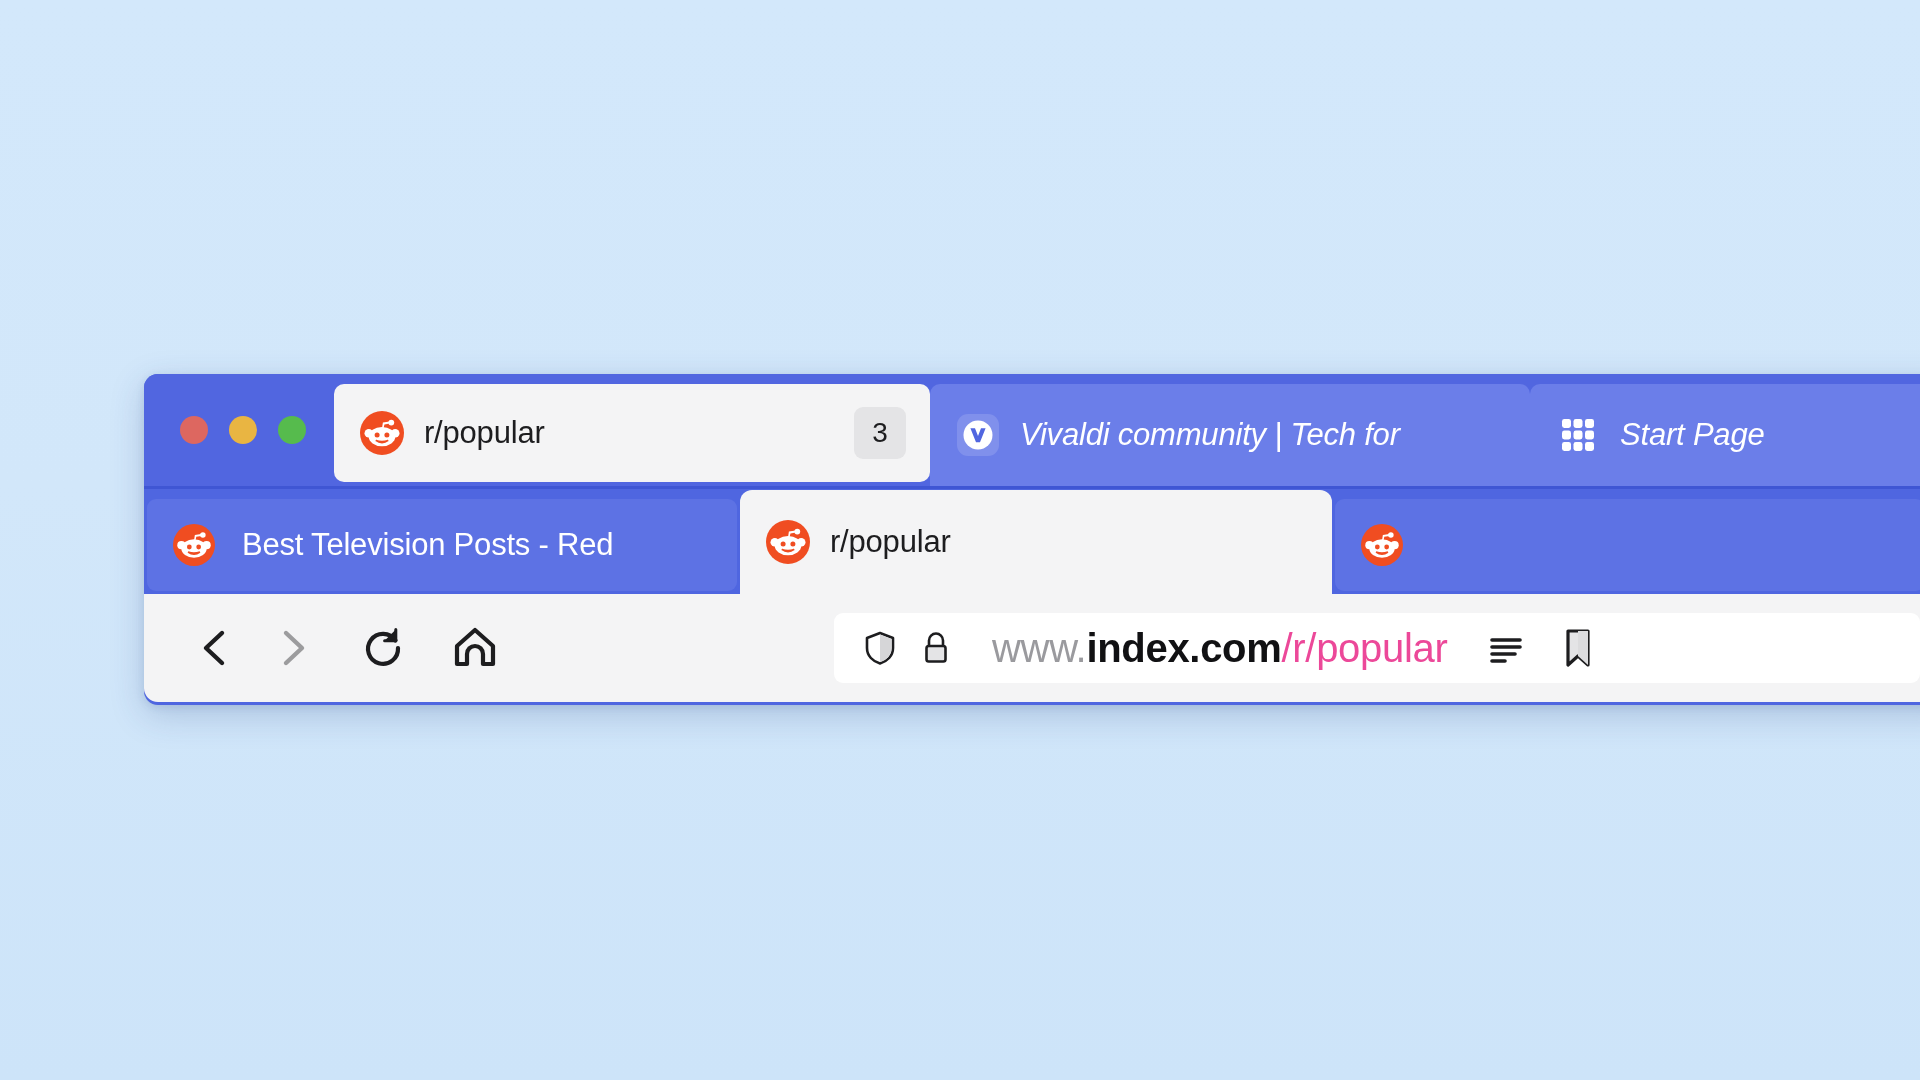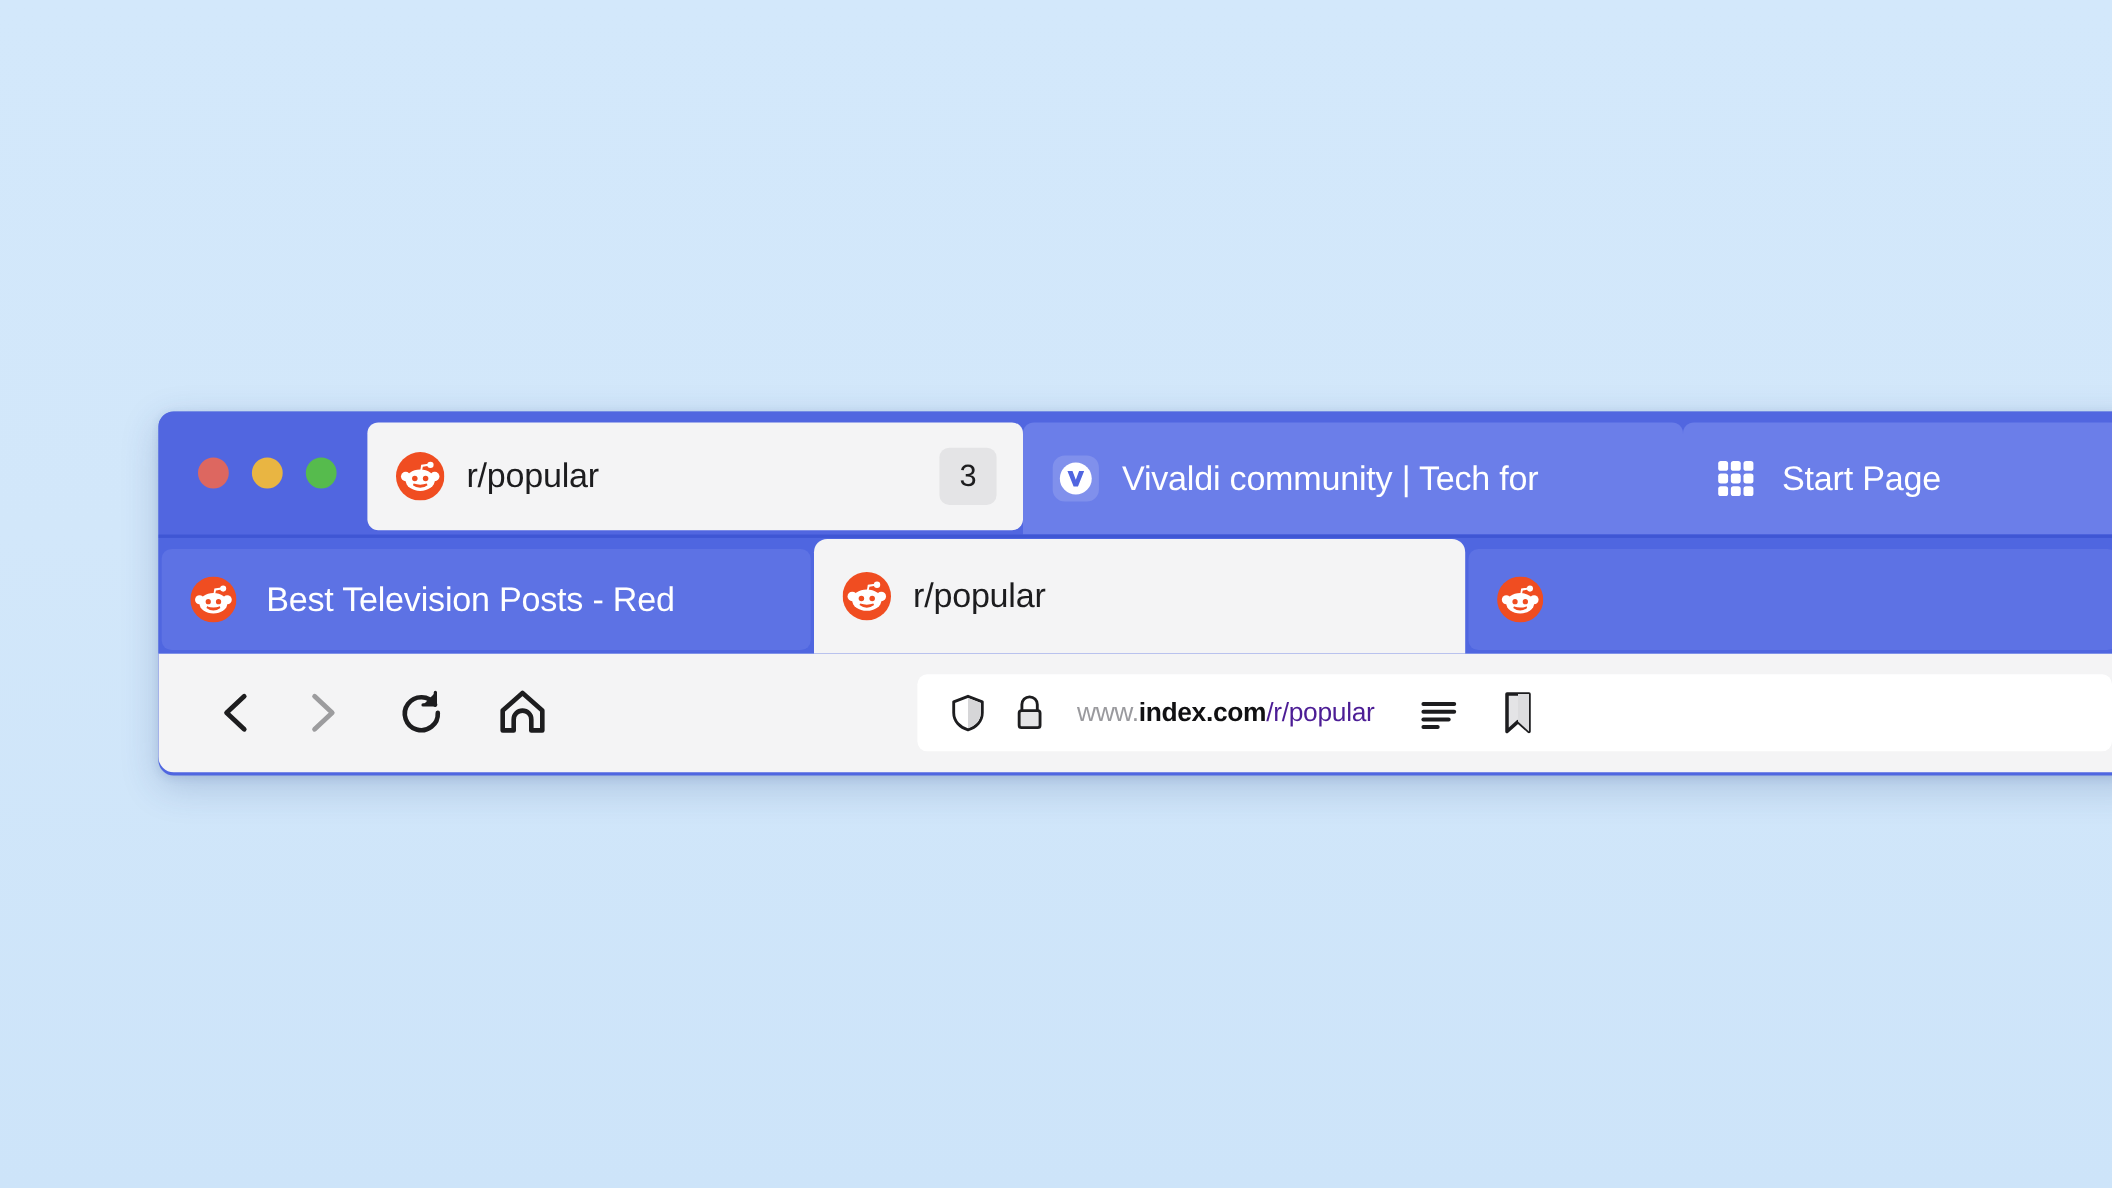--- a/index.html
+++ b/index.html
@@ -107,6 +107,7 @@
     color: #ffffff;
     -webkit-mask-image: linear-gradient(90deg, #000 0, #000 84%, rgba(0,0,0,0.15) 100%);
             mask-image: linear-gradient(90deg, #000 0, #000 84%, rgba(0,0,0,0.15) 100%);
+            font-style: italic;
   }
 
   .stack-badge {

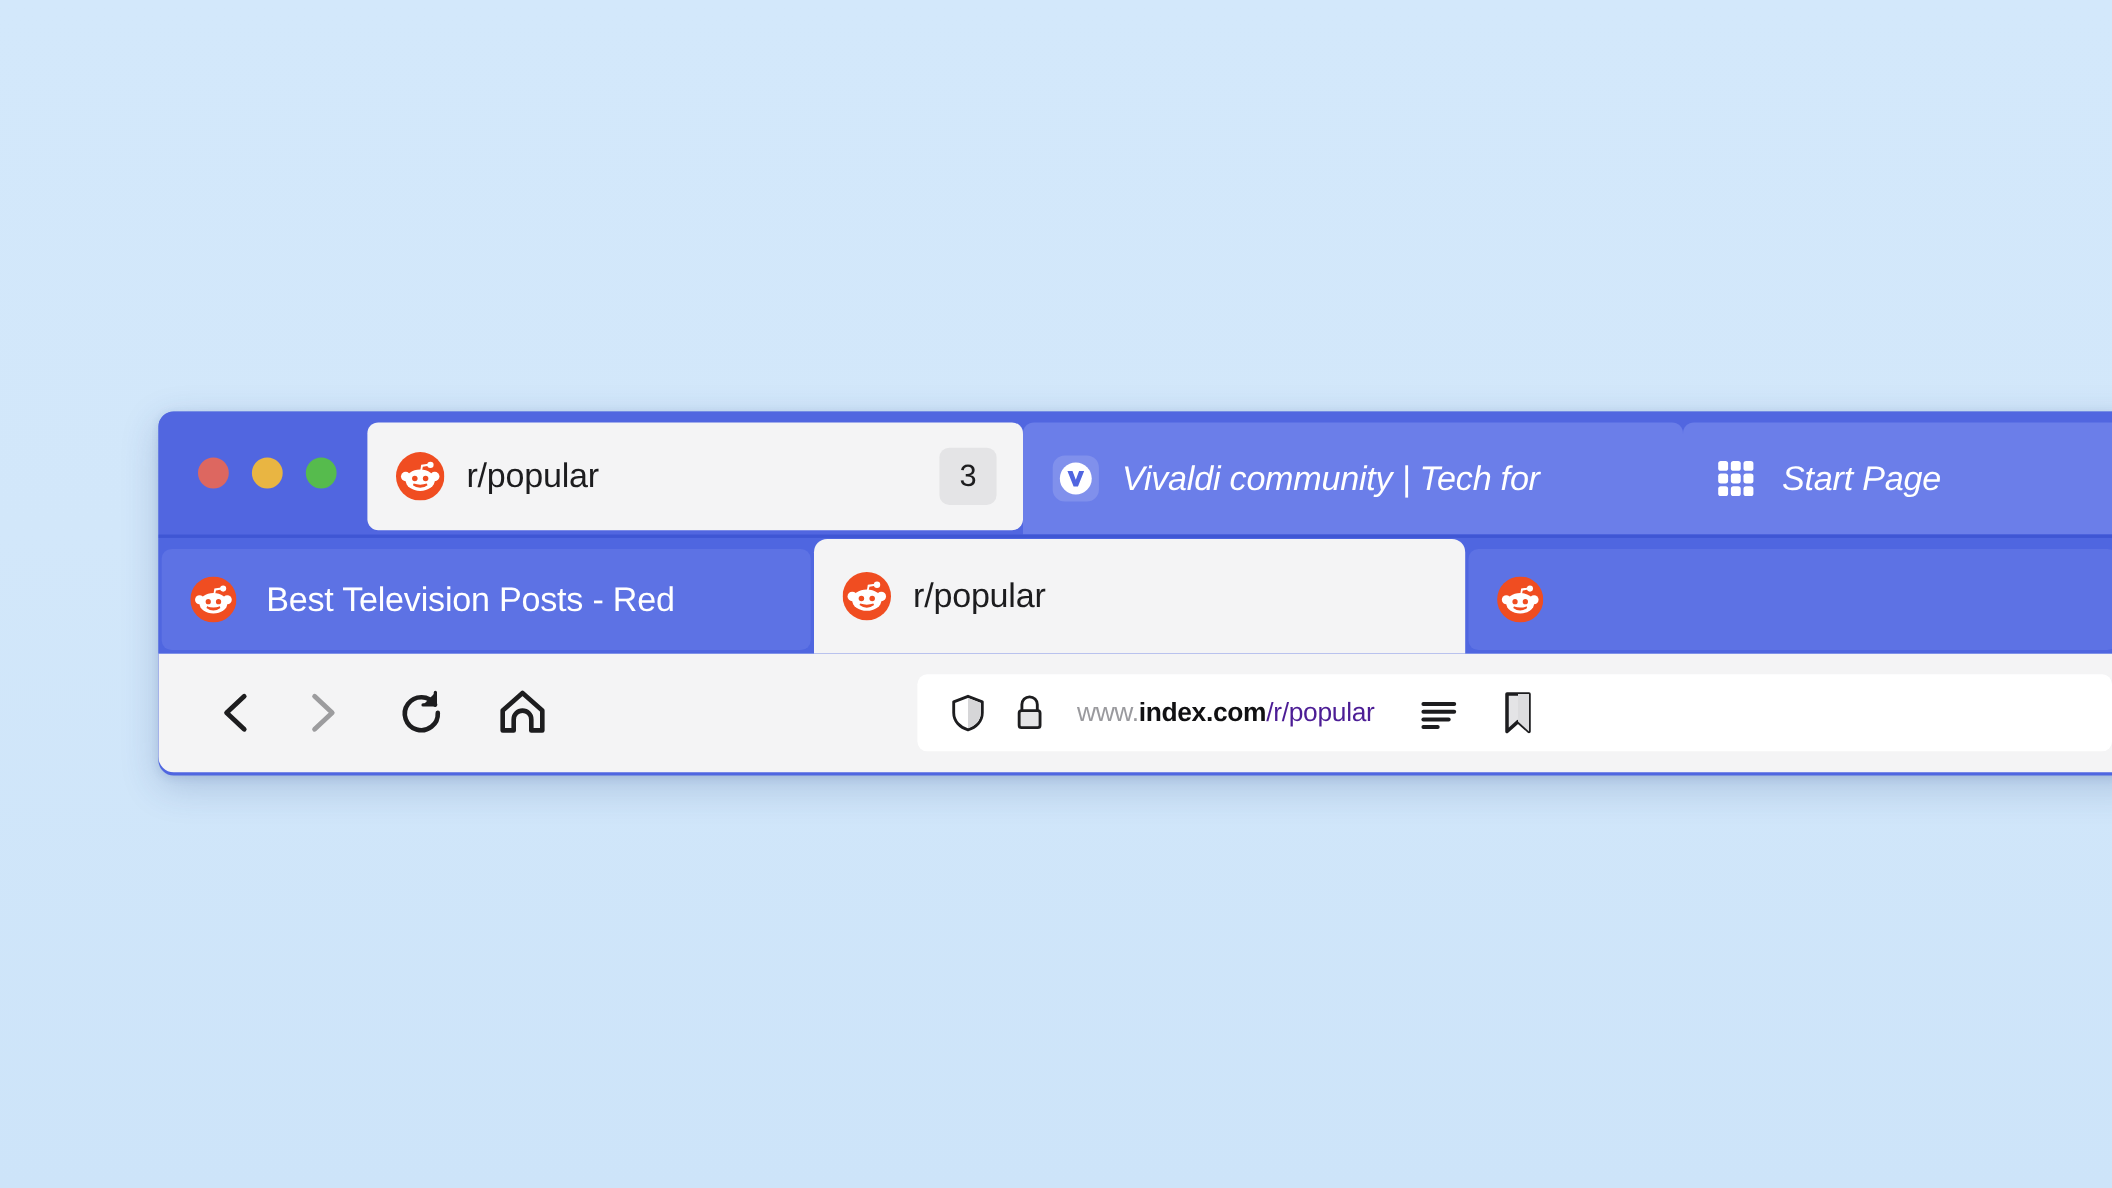--- a/index.html
+++ b/index.html
@@ -230,10 +230,10 @@
   }
   .url-gap { width: 16px; flex: 0 0 auto; }
   #url-text {
-    font-size: 24px;
+    font-size: 40px;
     letter-spacing: -0.3px;
     white-space: nowrap;
-    margin-left: 23px;
+    margin-left: 36px;
     overflow: hidden;
     display: flex;
     align-items: flex-start;

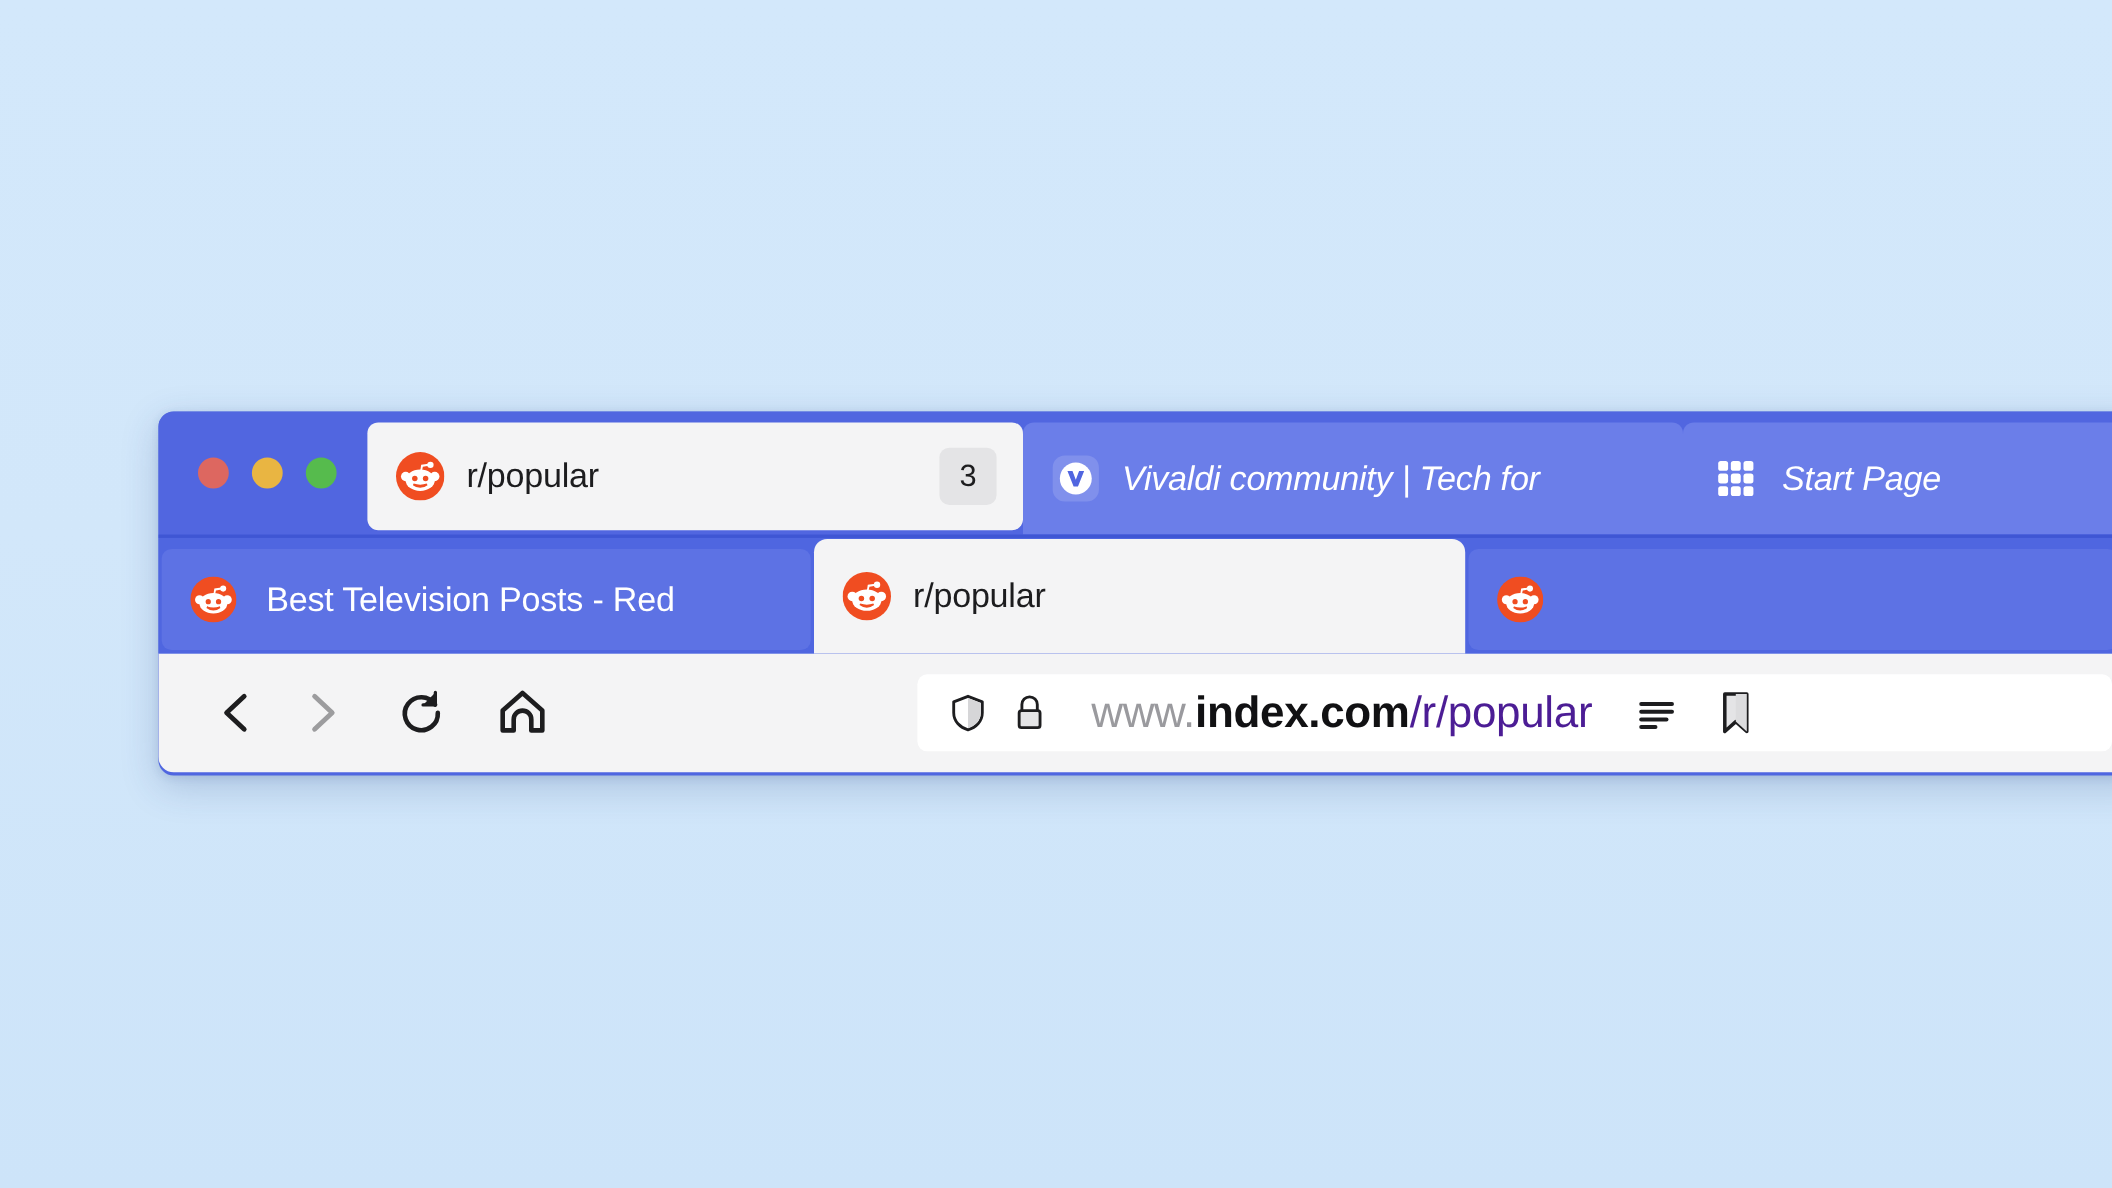--- a/index.html
+++ b/index.html
@@ -240,7 +240,7 @@
   }
   .url-scheme { color: #9a9a9e; }
   .url-host   { color: #111113; font-weight: 700; }
-  .url-path   { color: #4c1d95; }
+  .url-path   { color: #ec4899; }
 
   .tool-right {
     display: flex;

